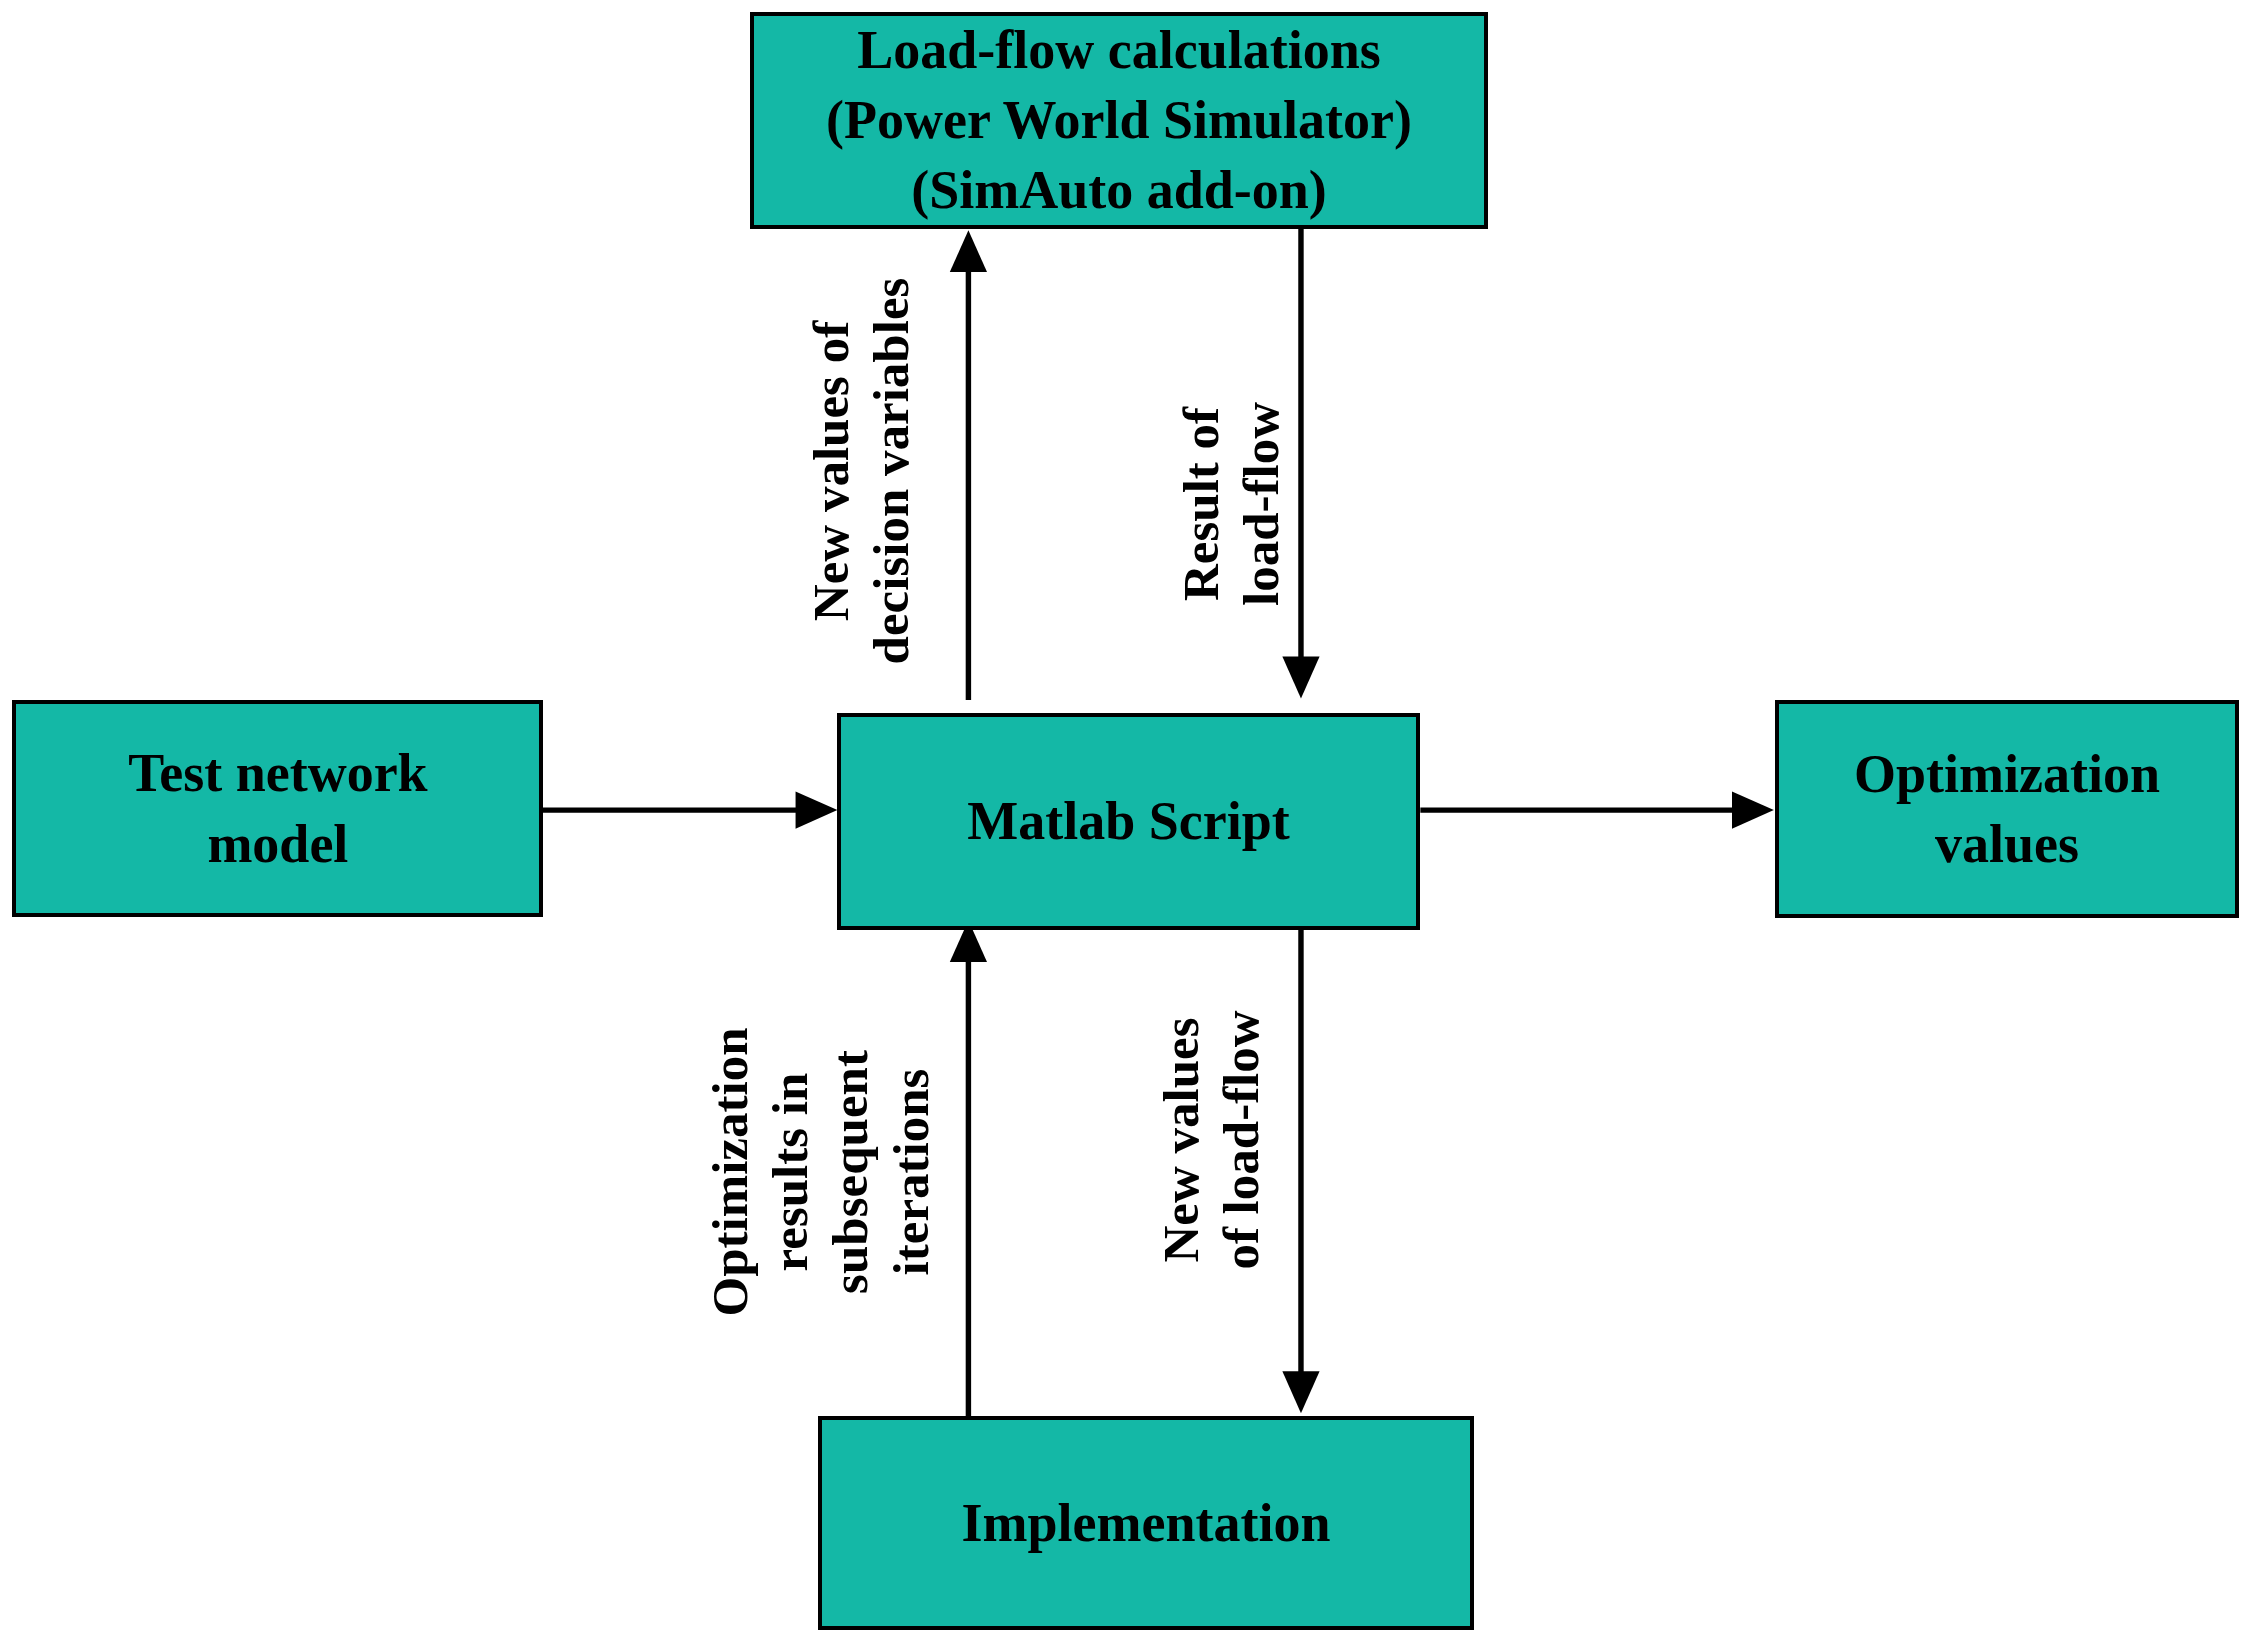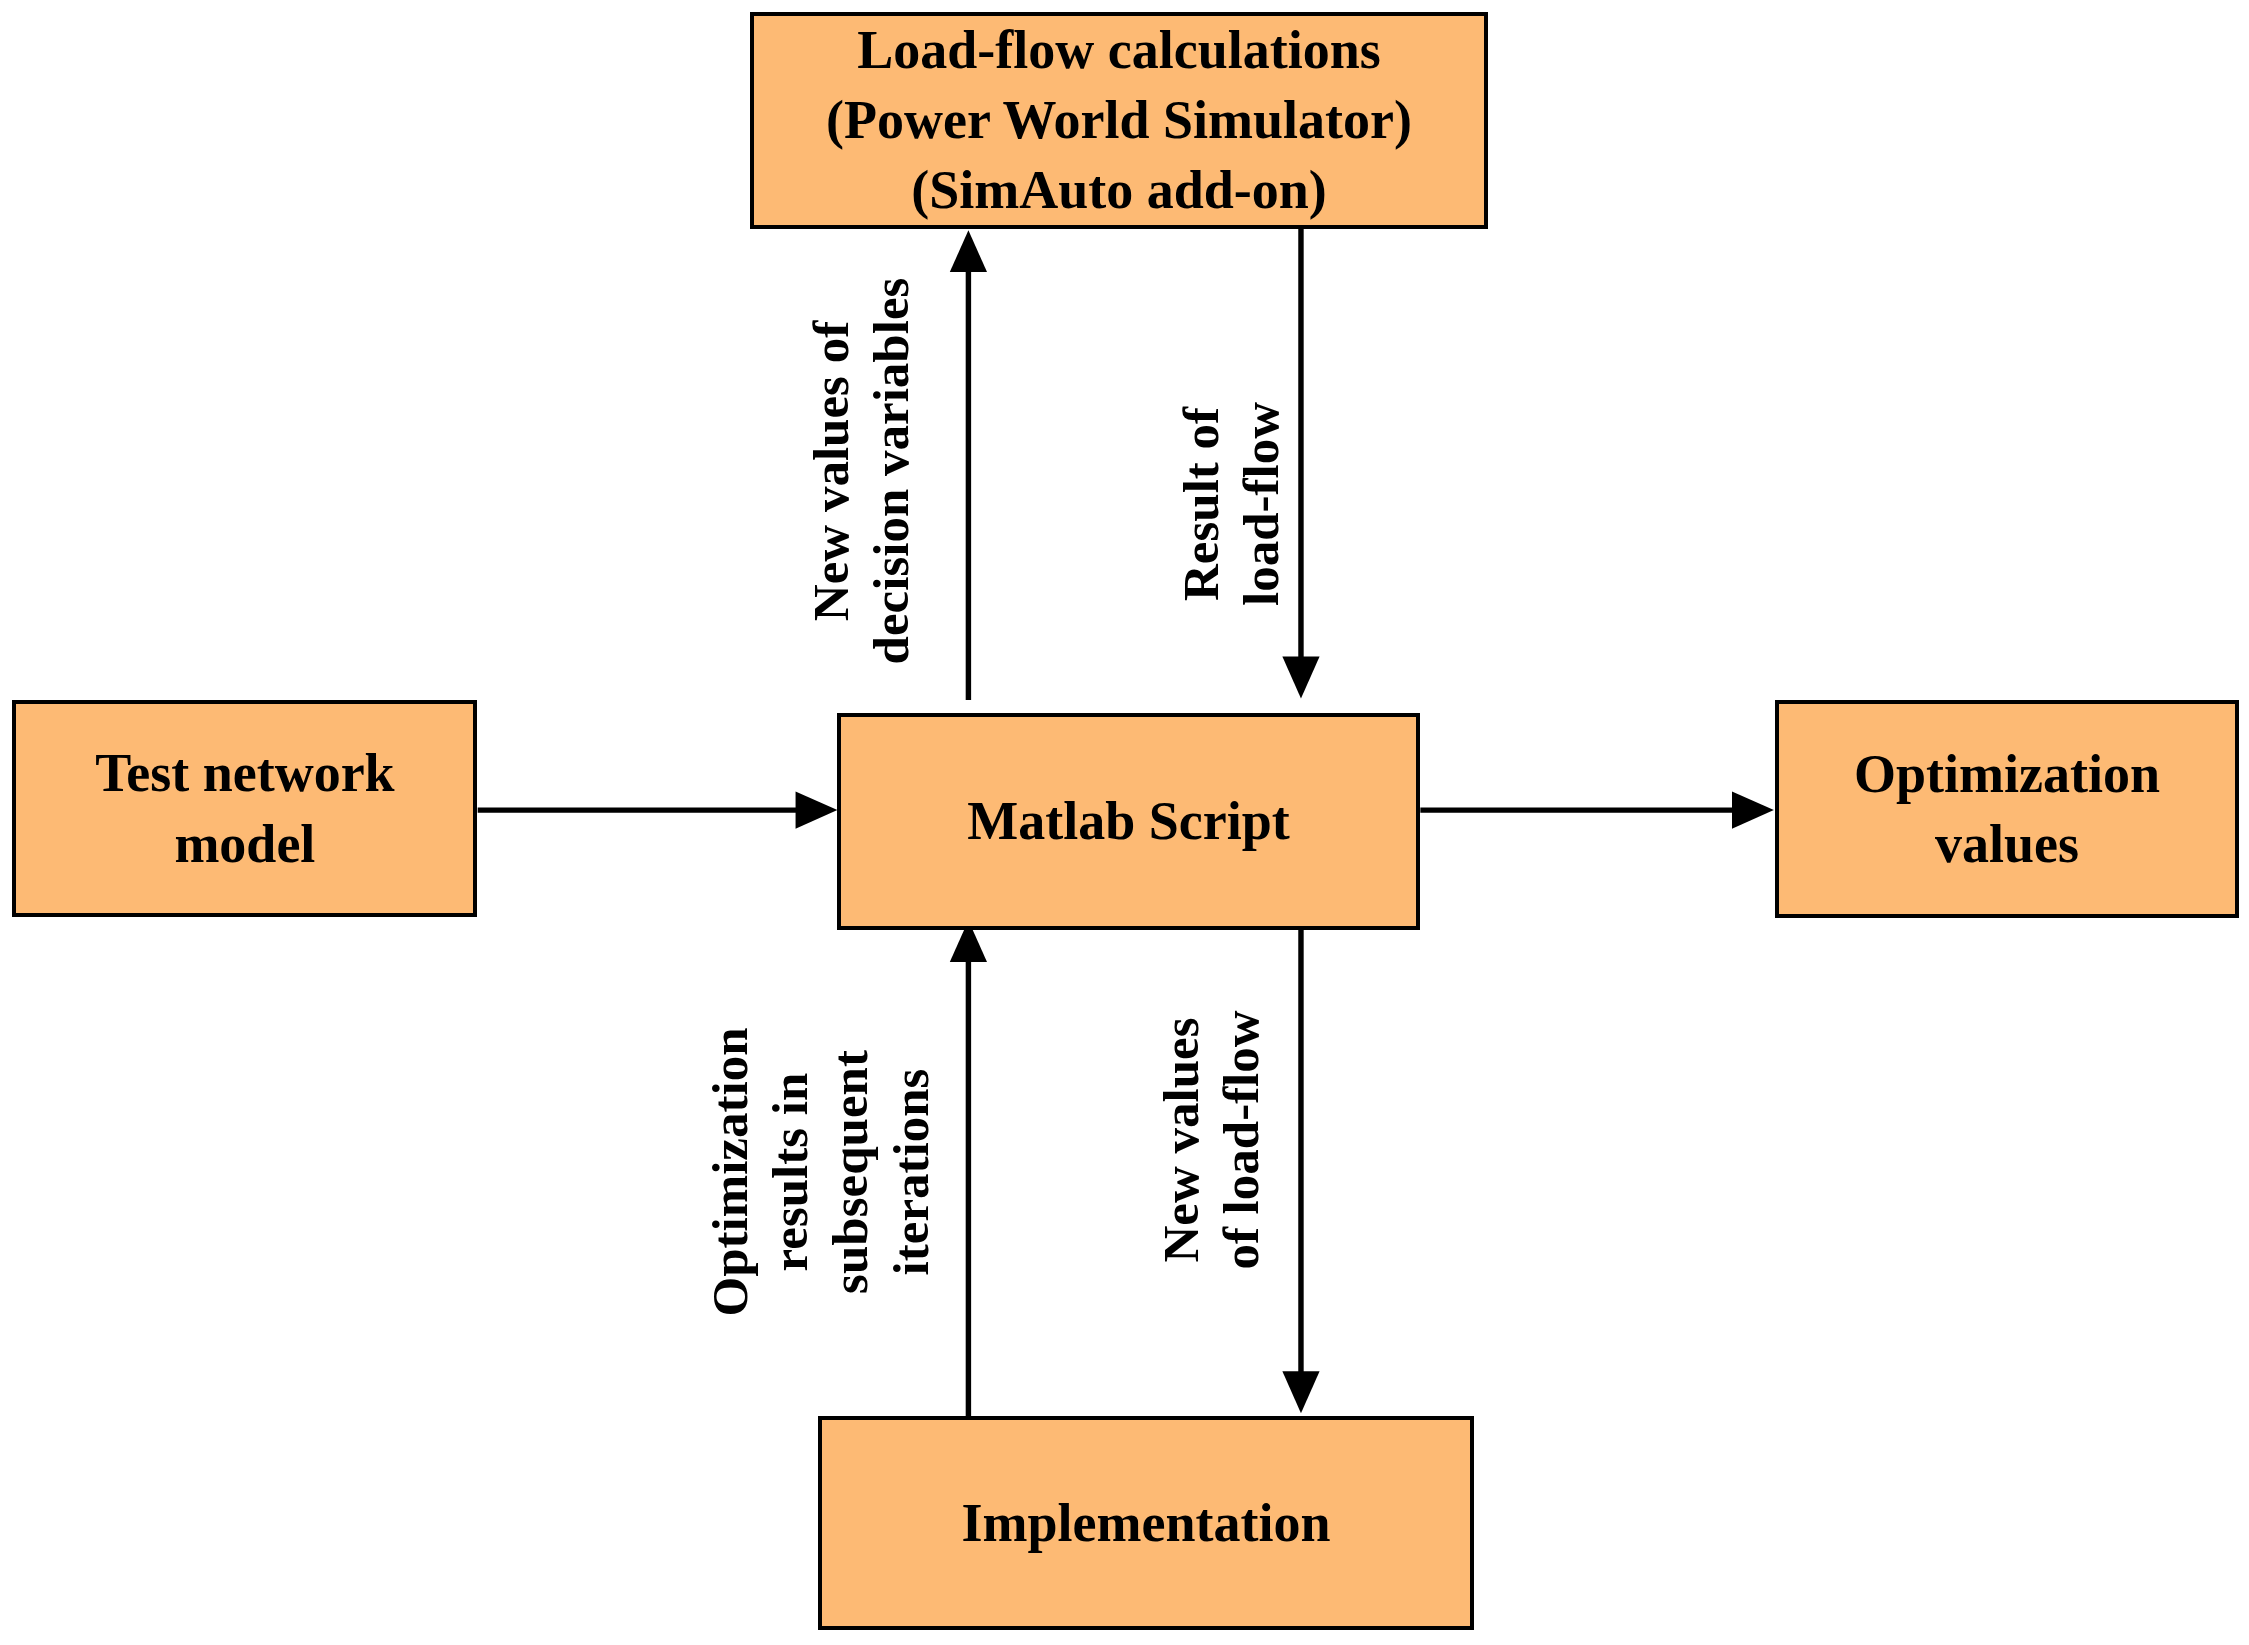--- a/index.html
+++ b/index.html
@@ -26,7 +26,7 @@
   .box {
     position: absolute;
     border: 4.7px solid #000000;
-    background: #fdba74;
+    background: #14b8a6;
     display: flex;
     flex-direction: column;
     align-items: center;

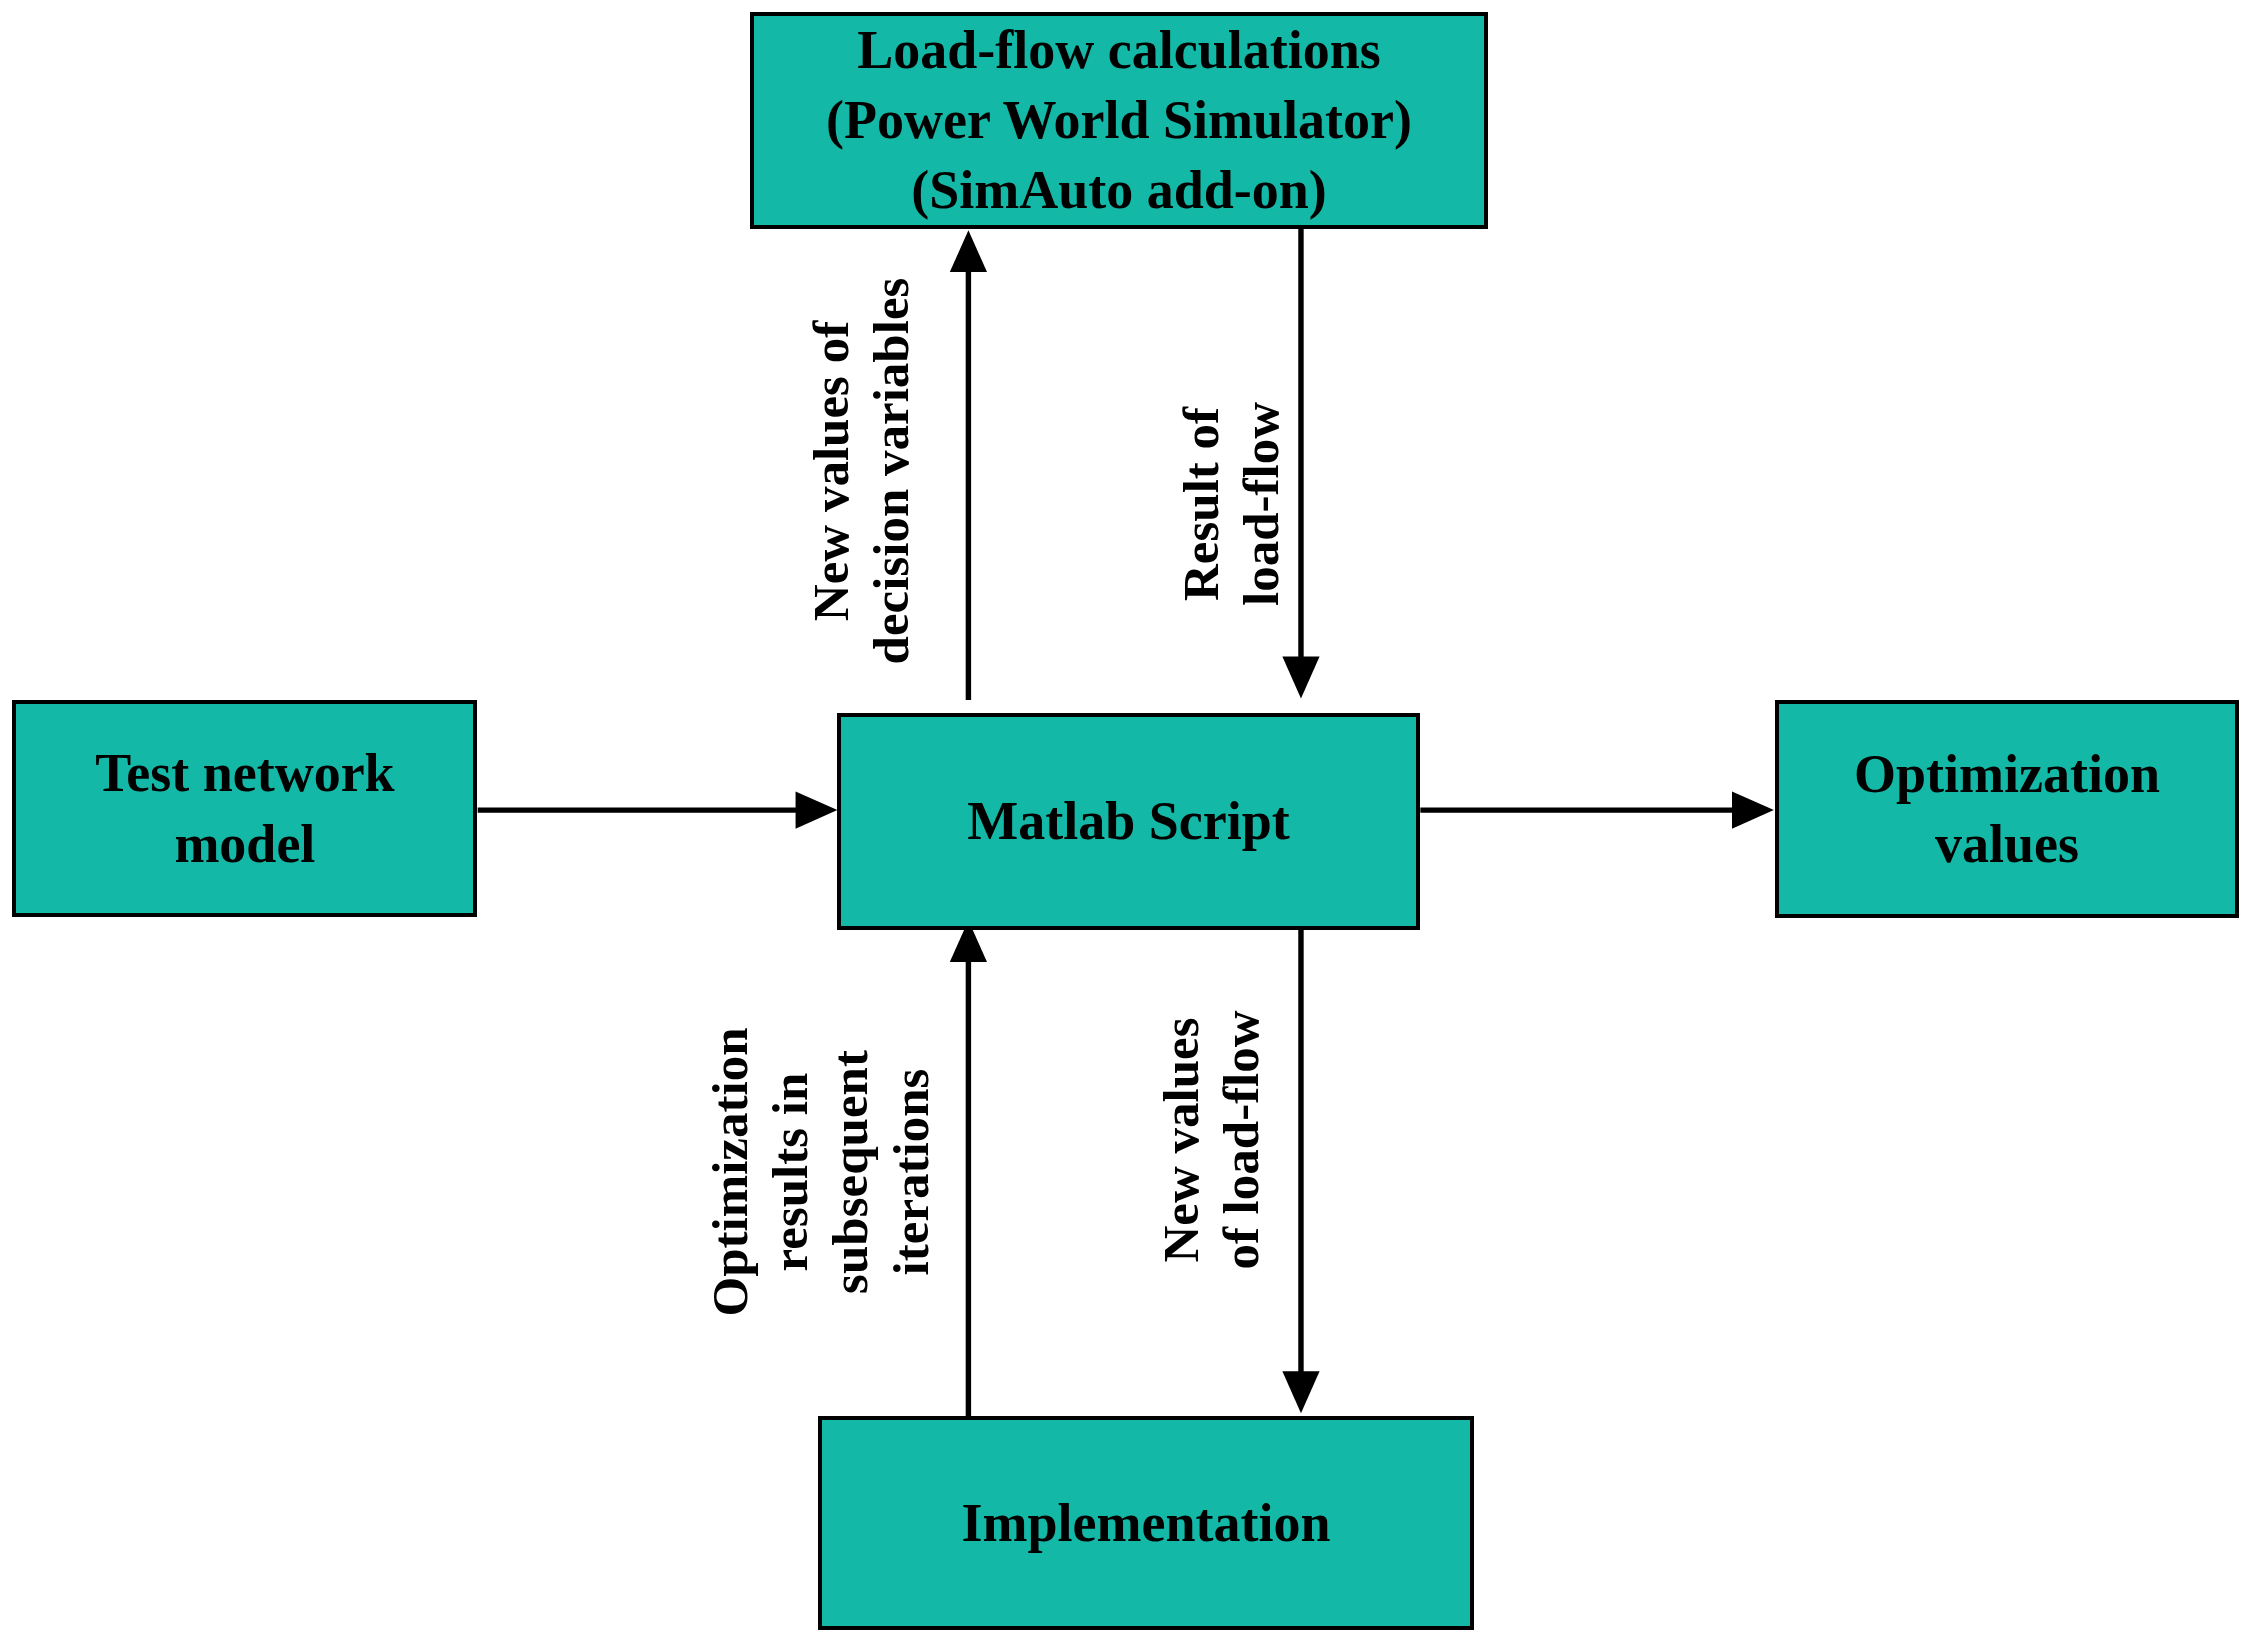--- a/index.html
+++ b/index.html
@@ -42,7 +42,7 @@
     white-space: nowrap;
   }
   .box-load-flow    { left: 750px;  top: 11.6px;   width: 738px; height: 217px; }
-  .box-test-network { left: 12.4px;   top: 700px;  width: 465px; height: 217px; justify-content: center; }
+  .box-test-network { left: 12.4px;   top: 700px;  width: 531px; height: 217px; justify-content: center; }
   .box-matlab       { left: 837px; top: 700px;  width: 583px; height: 217px; margin-top: 13px; }
   .box-optimization { left: 1775px; top: 700px;  width: 464px; height: 218px; }
   .box-aig          { left: 799px; top: 1416px; width: 656px; height: 214px; margin-left: 19px; }

